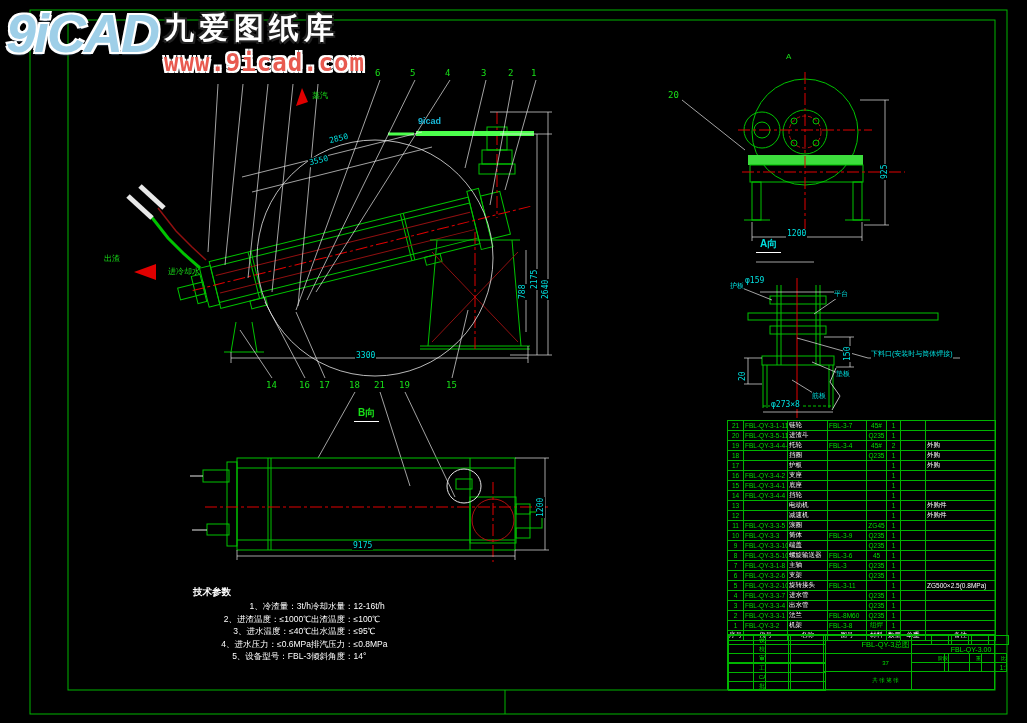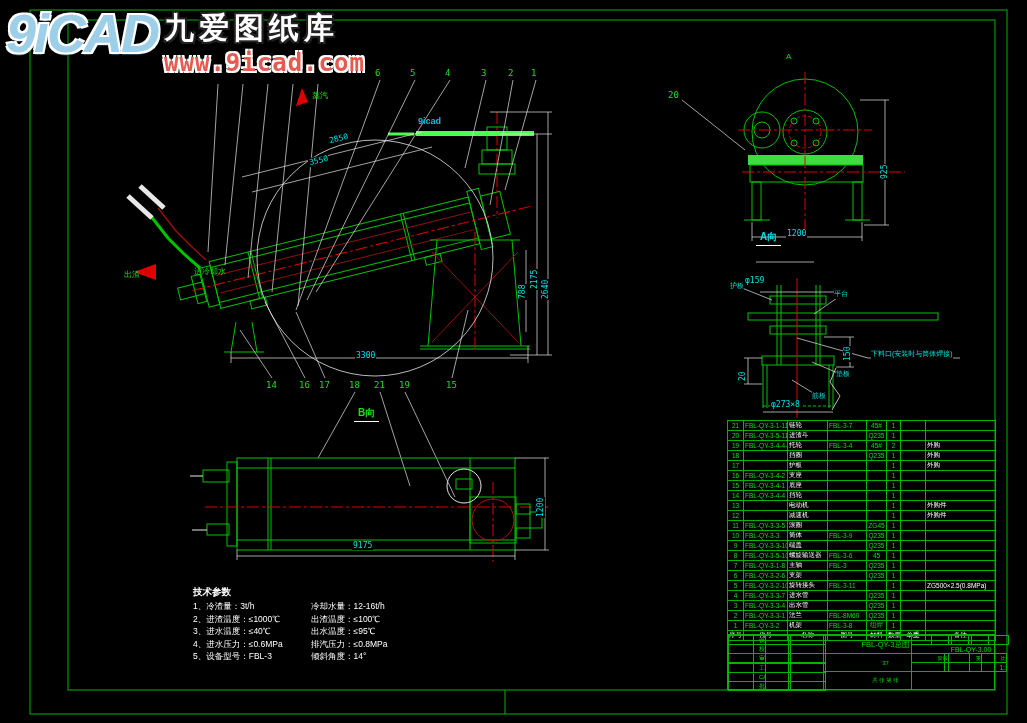--- a/index.html
+++ b/index.html
@@ -284,7 +284,7 @@
   <div class="glabel" style="left:312px;top:90px;">蒸汽</div>
   <div class="glabel" style="left:786px;top:52px;">A</div>
   <div class="callout" style="left:668px;top:90px;">20</div>
-  <div class="caption cap-cyan" style="left:756px;top:230px;">A向</div>
+  <div class="caption cap-cyan" style="left:756px;top:237px;">A向</div>
   <div class="caption cap-green" style="left:354px;top:406px;">B向</div>
 
   <div id="callout-layer">

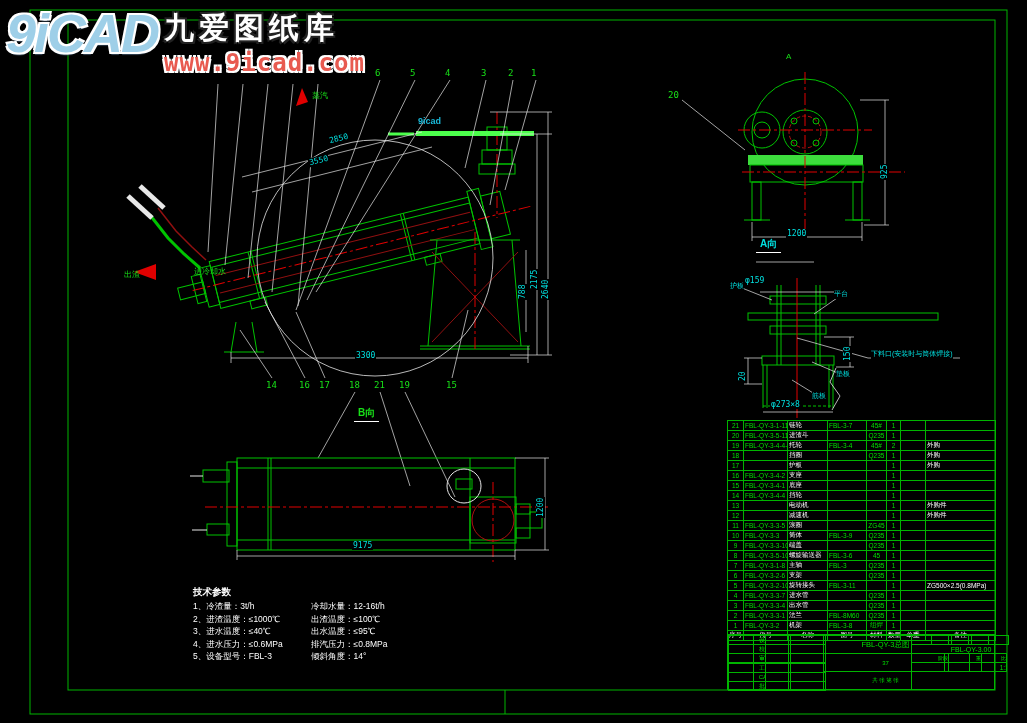--- a/index.html
+++ b/index.html
@@ -279,7 +279,7 @@
   <div class="dim dimr" style="left:738px;top:382px;">20</div>
   <div class="dim" style="left:770px;top:400px;">φ273×8</div>
 
-  <div class="glabel" style="left:124px;top:253px;margin-top:16px;">出渣</div>
+  <div class="glabel" style="left:104px;top:253px;">出渣</div>
   <div class="glabel" style="left:194px;top:266px;">进冷却水</div>
   <div class="glabel" style="left:312px;top:90px;">蒸汽</div>
   <div class="glabel" style="left:786px;top:52px;">A</div>

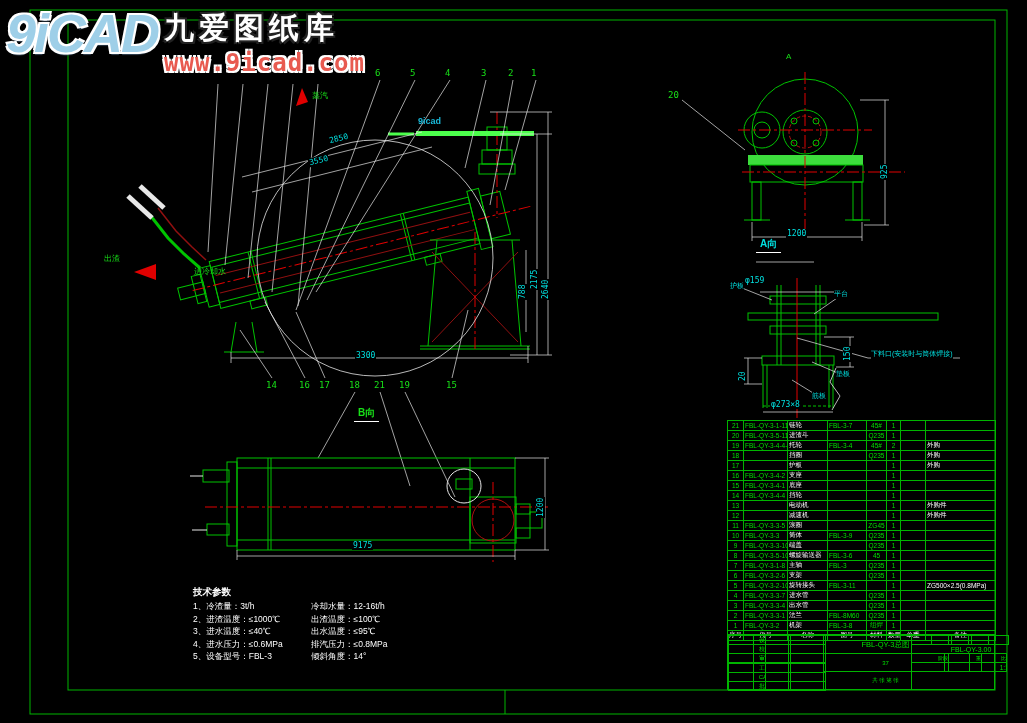--- a/index.html
+++ b/index.html
@@ -280,7 +280,7 @@
   <div class="dim" style="left:770px;top:400px;">φ273×8</div>
 
   <div class="glabel" style="left:104px;top:253px;">出渣</div>
-  <div class="glabel" style="left:194px;top:266px;">进冷却水</div>
+  <div class="glabel" style="left:168px;top:266px;">进冷却水</div>
   <div class="glabel" style="left:312px;top:90px;">蒸汽</div>
   <div class="glabel" style="left:786px;top:52px;">A</div>
   <div class="callout" style="left:668px;top:90px;">20</div>

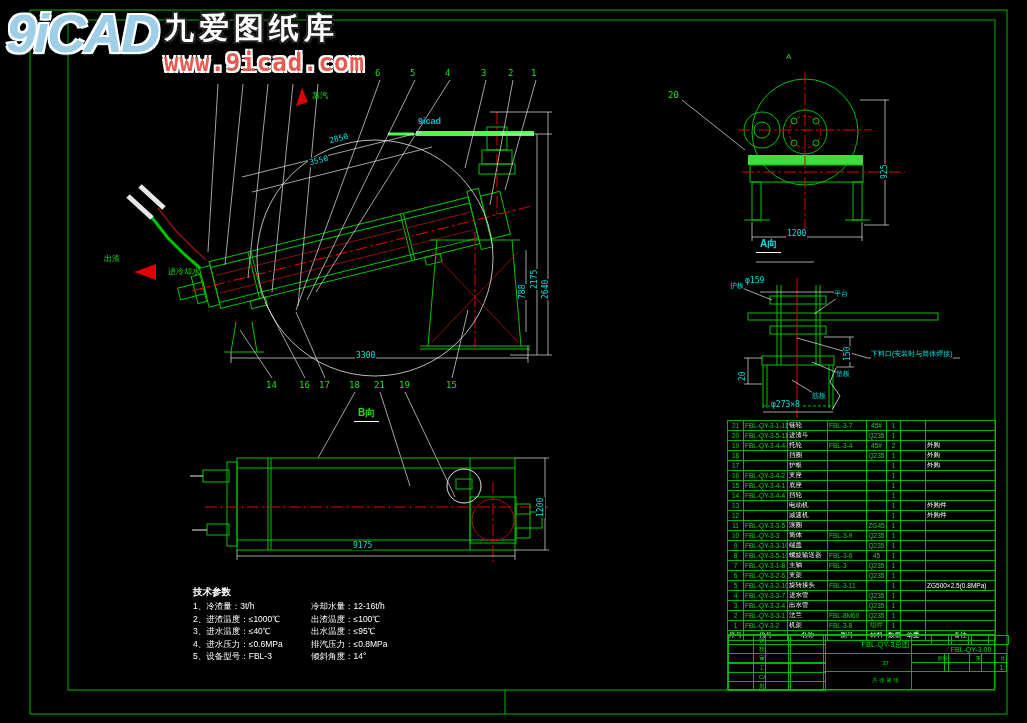--- a/index.html
+++ b/index.html
@@ -33,7 +33,7 @@
   
   .tech{position:absolute;left:193px;top:586px;width:218px;color:#fff;z-index:12;}
   .tech .t-title{font:bold 9.5px "Liberation Sans",sans-serif;margin-bottom:1px;}
-  .tech .t-row{display:flex;font:8.5px "Liberation Sans",sans-serif;line-height:12.5px;}
+  .tech .t-row{display:flex;font:8.5px "Liberation Sans",sans-serif;line-height:12.5px;text-align:right;}
   .tech .t-row span:first-child{flex:0 0 118px;}
   .notes{position:absolute;left:418px;top:584px;width:292px;color:#fff;z-index:12;}
   .notes .n-title{font:bold 9.5px "Liberation Sans",sans-serif;margin-bottom:1px;}

